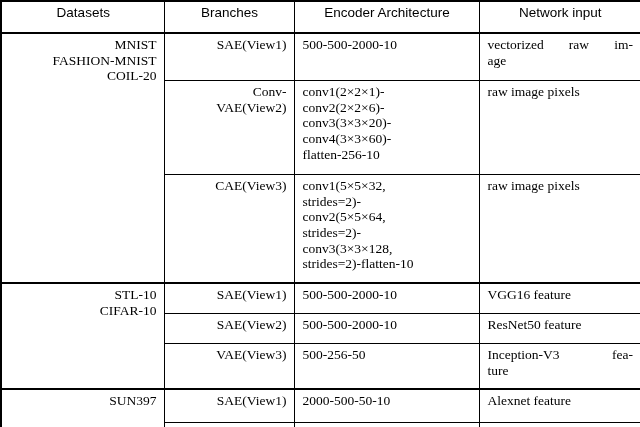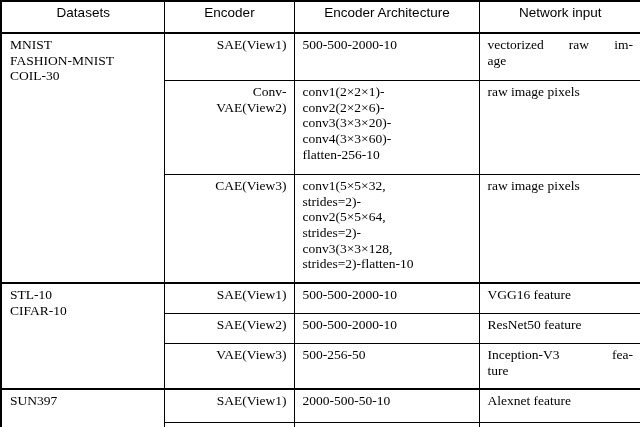--- a/index.html
+++ b/index.html
@@ -120,7 +120,7 @@
     <thead>
       <tr>
         <th class="first">Datasets</th>
-        <th>Encoder</th>
+        <th>Branches</th>
         <th>Encoder Architecture</th>
         <th class="last">Network input</th>
       </tr>

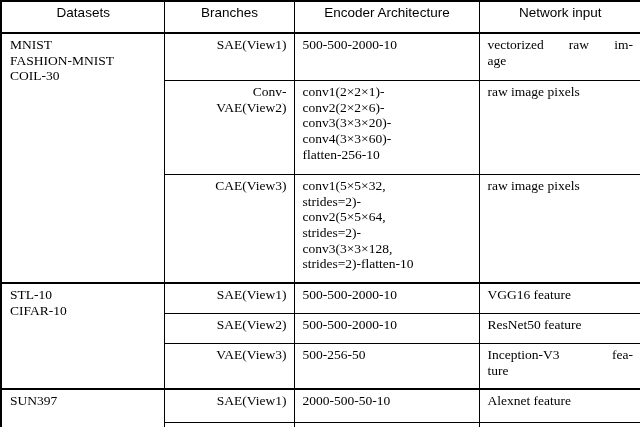--- a/index.html
+++ b/index.html
@@ -72,7 +72,7 @@
 
   td.dataset-cell {
     border-left: none;
-    text-align: left;
+    text-align: right;
     vertical-align: middle;
     font-size: 14px;
     line-height: 1.35;

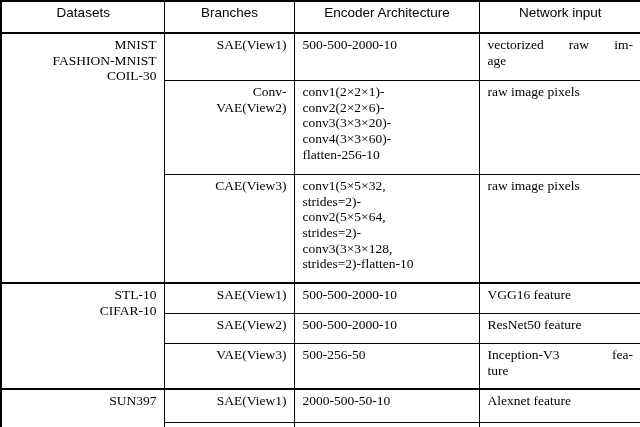--- a/index.html
+++ b/index.html
@@ -130,7 +130,7 @@
           <td class="dataset-cell" rowspan="3">
             <div>MNIST</div>
             <div>FASHION-MNIST</div>
-            <div>COIL-30</div>
+            <div>COIL-20</div>
           </td>
           <td class="branch-cell" style="height: 40px;">
             <div>SAE(View1)</div>

